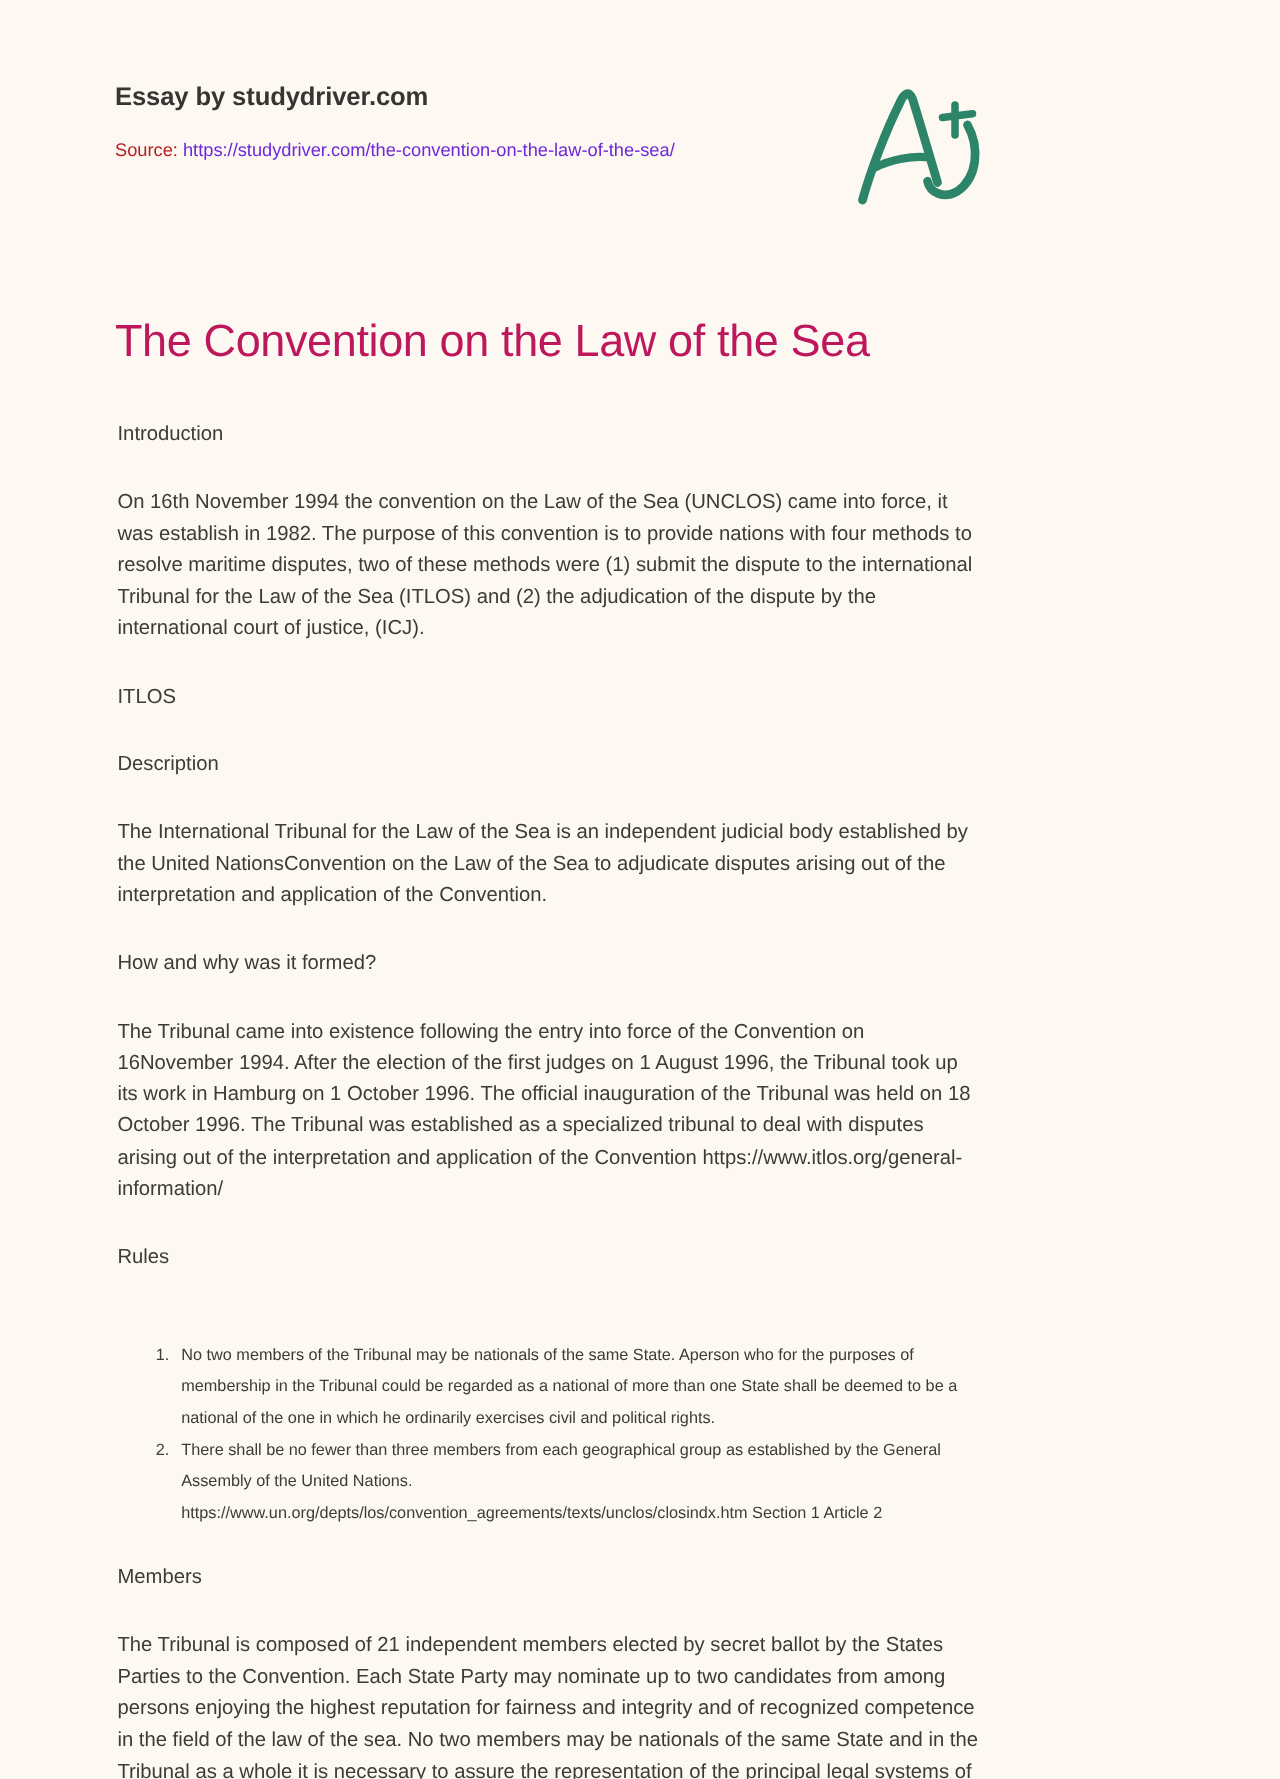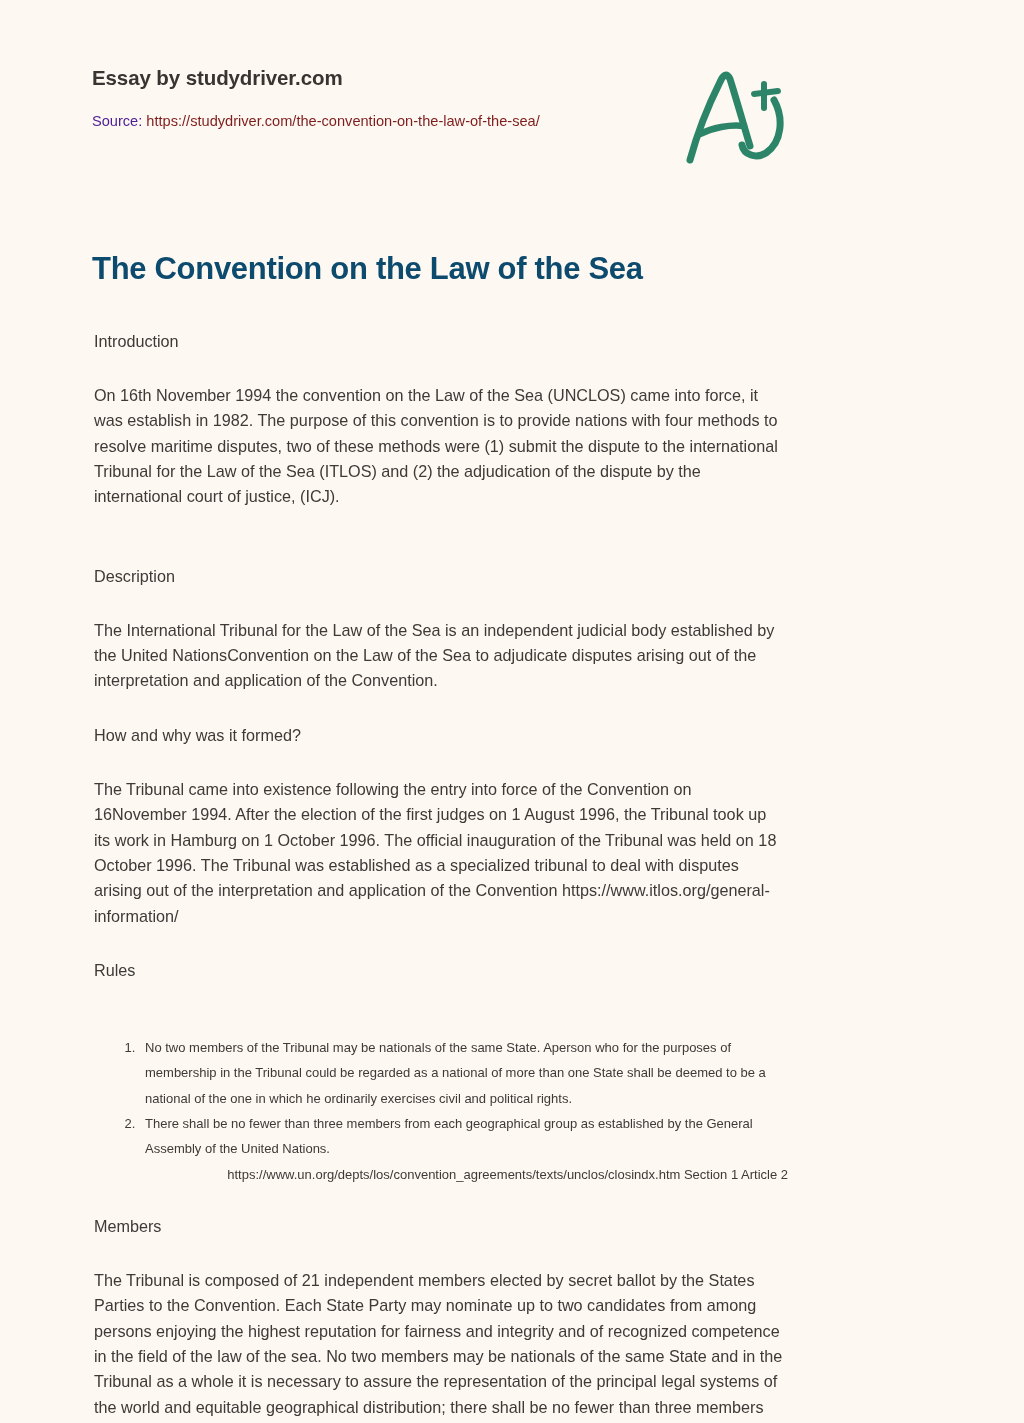--- a/index.html
+++ b/index.html
@@ -46,7 +46,7 @@
     white-space: nowrap;
   }
   .source-label {
-    color: #4c1d95;
+    color: #b91c1c;
   }
   .source-url {
     color: #7f1d1d;

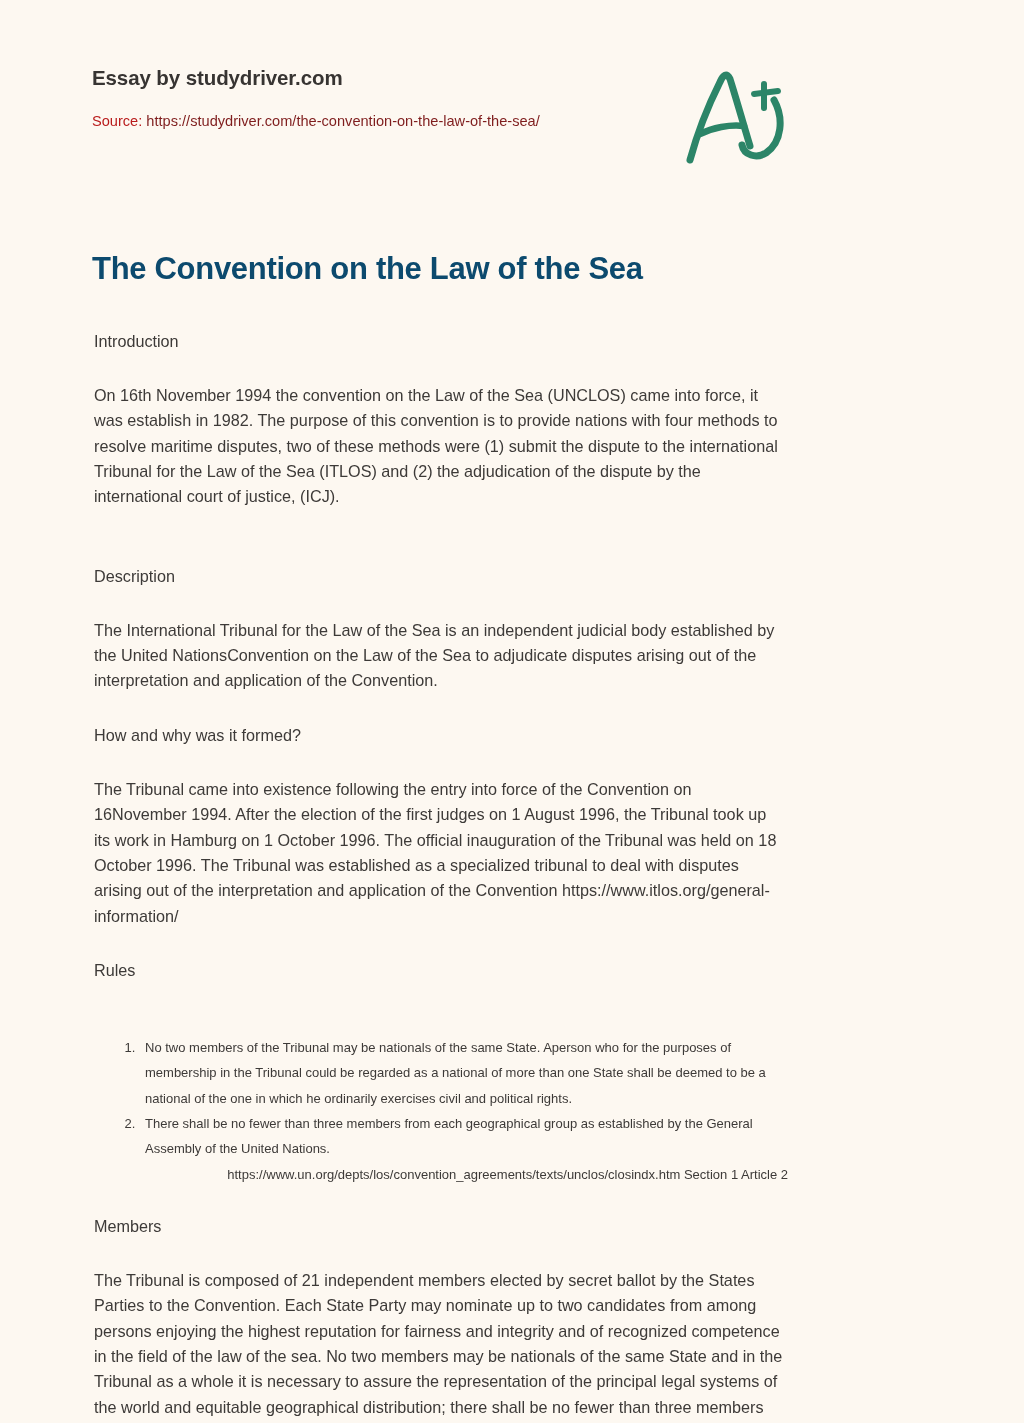--- a/index.html
+++ b/index.html
@@ -49,7 +49,7 @@
     color: #b91c1c;
   }
   .source-url {
-    color: #7f1d1d;
+    color: #6d28d9;
     text-decoration: none;
   }
 

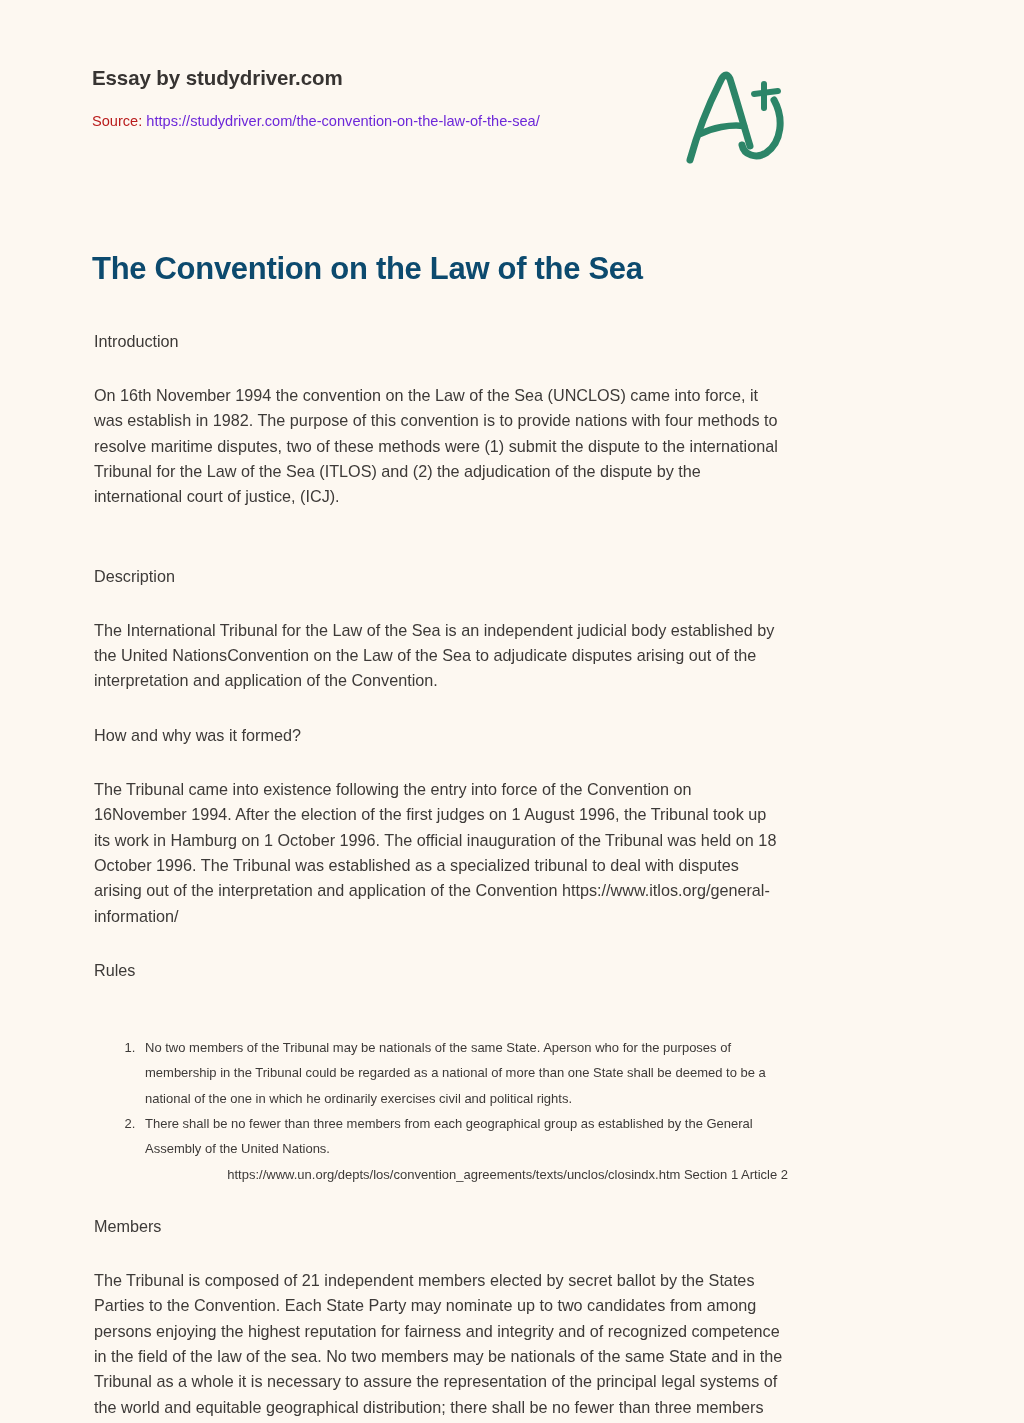--- a/index.html
+++ b/index.html
@@ -72,9 +72,9 @@
     box-sizing: border-box;
   }
   .doc-title {
-    font-size: 31px;
-    font-weight: bold;
-    color: #0c4a6e;
+    font-size: 36px;
+    font-weight: normal;
+    color: #be185d;
     letter-spacing: -0.3px;
     line-height: 1.25;
     margin: 50px 0 0 0;

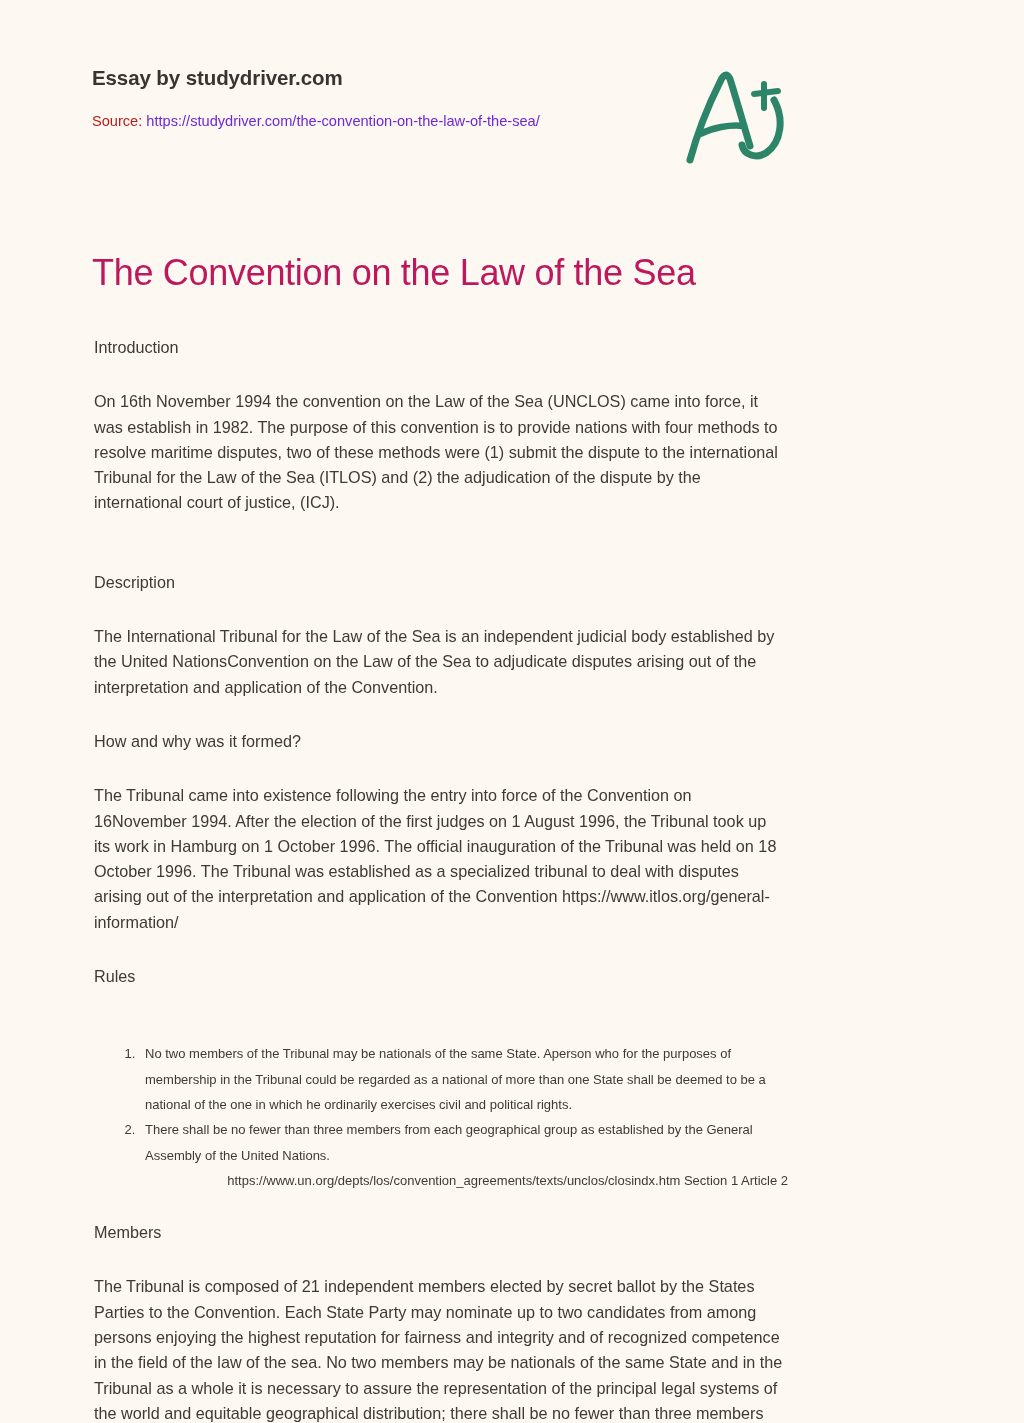--- a/index.html
+++ b/index.html
@@ -146,6 +146,7 @@
     <p class="block">On 16th November 1994 the convention on the Law of the Sea (UNCLOS) came into force, it was establish in 1982. The purpose of this convention is to provide nations with four methods to resolve maritime disputes, two of these methods were (1) submit the dispute to the international Tribunal for the Law of the Sea (ITLOS) and (2) the adjudication of the dispute by the international court of justice, (ICJ).</p>
 
     <div class="spacer-md"></div>
+    <p class="block">ITLOS</p>
 
     <div class="spacer-md"></div>
     <p class="block">Description</p>

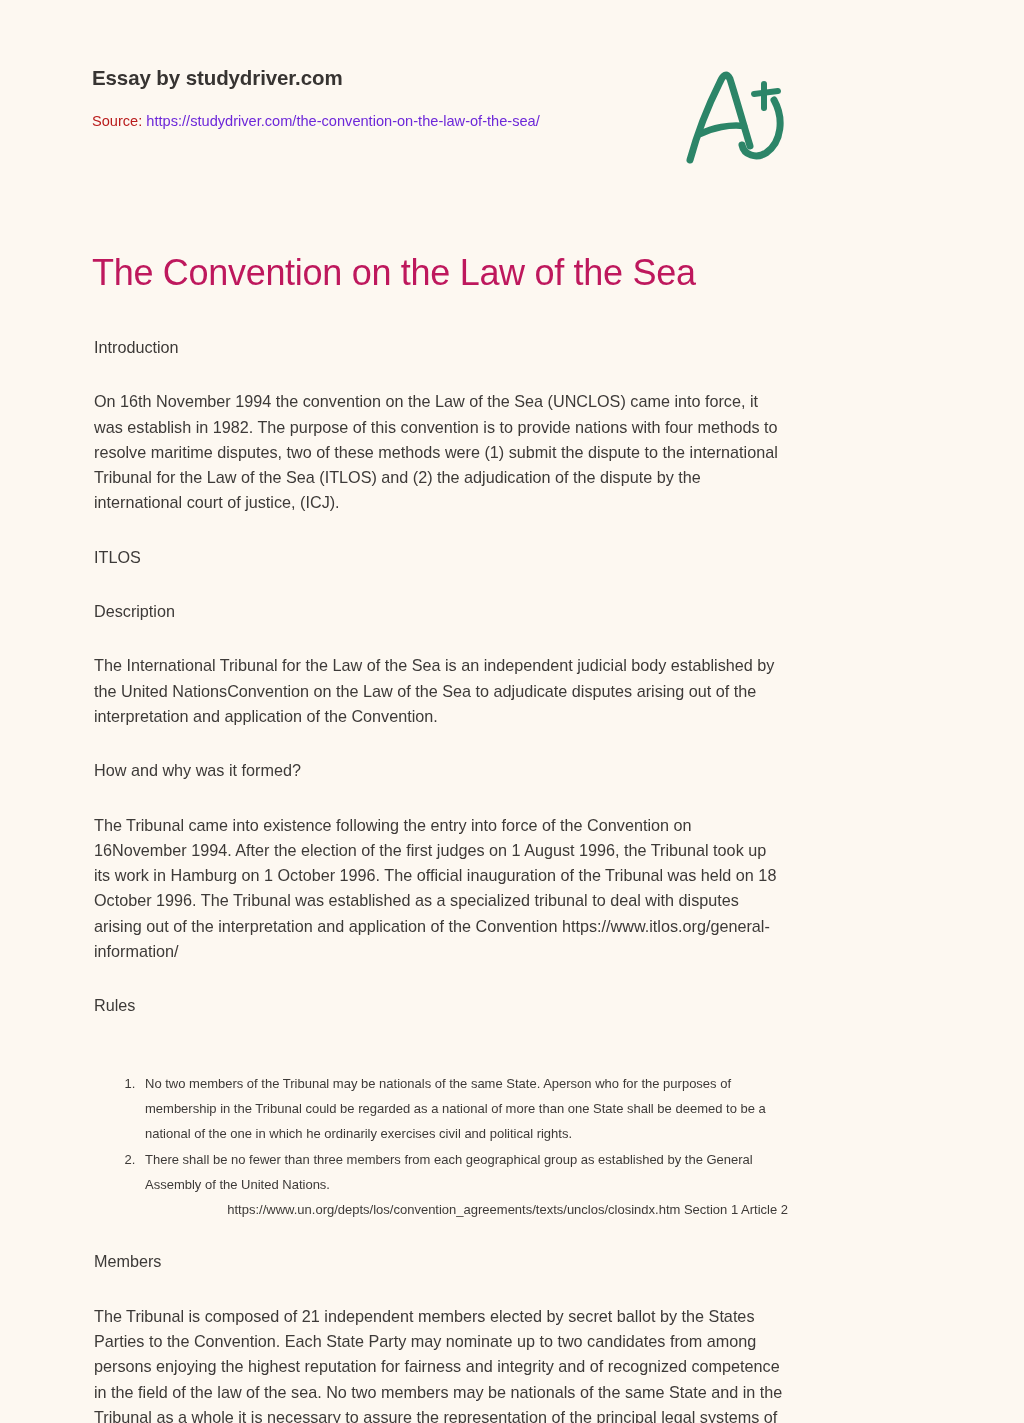--- a/index.html
+++ b/index.html
@@ -106,7 +106,6 @@
   }
   .sub-url {
     display: block;
-    text-align: right;
   }
 </style>
 </head>

